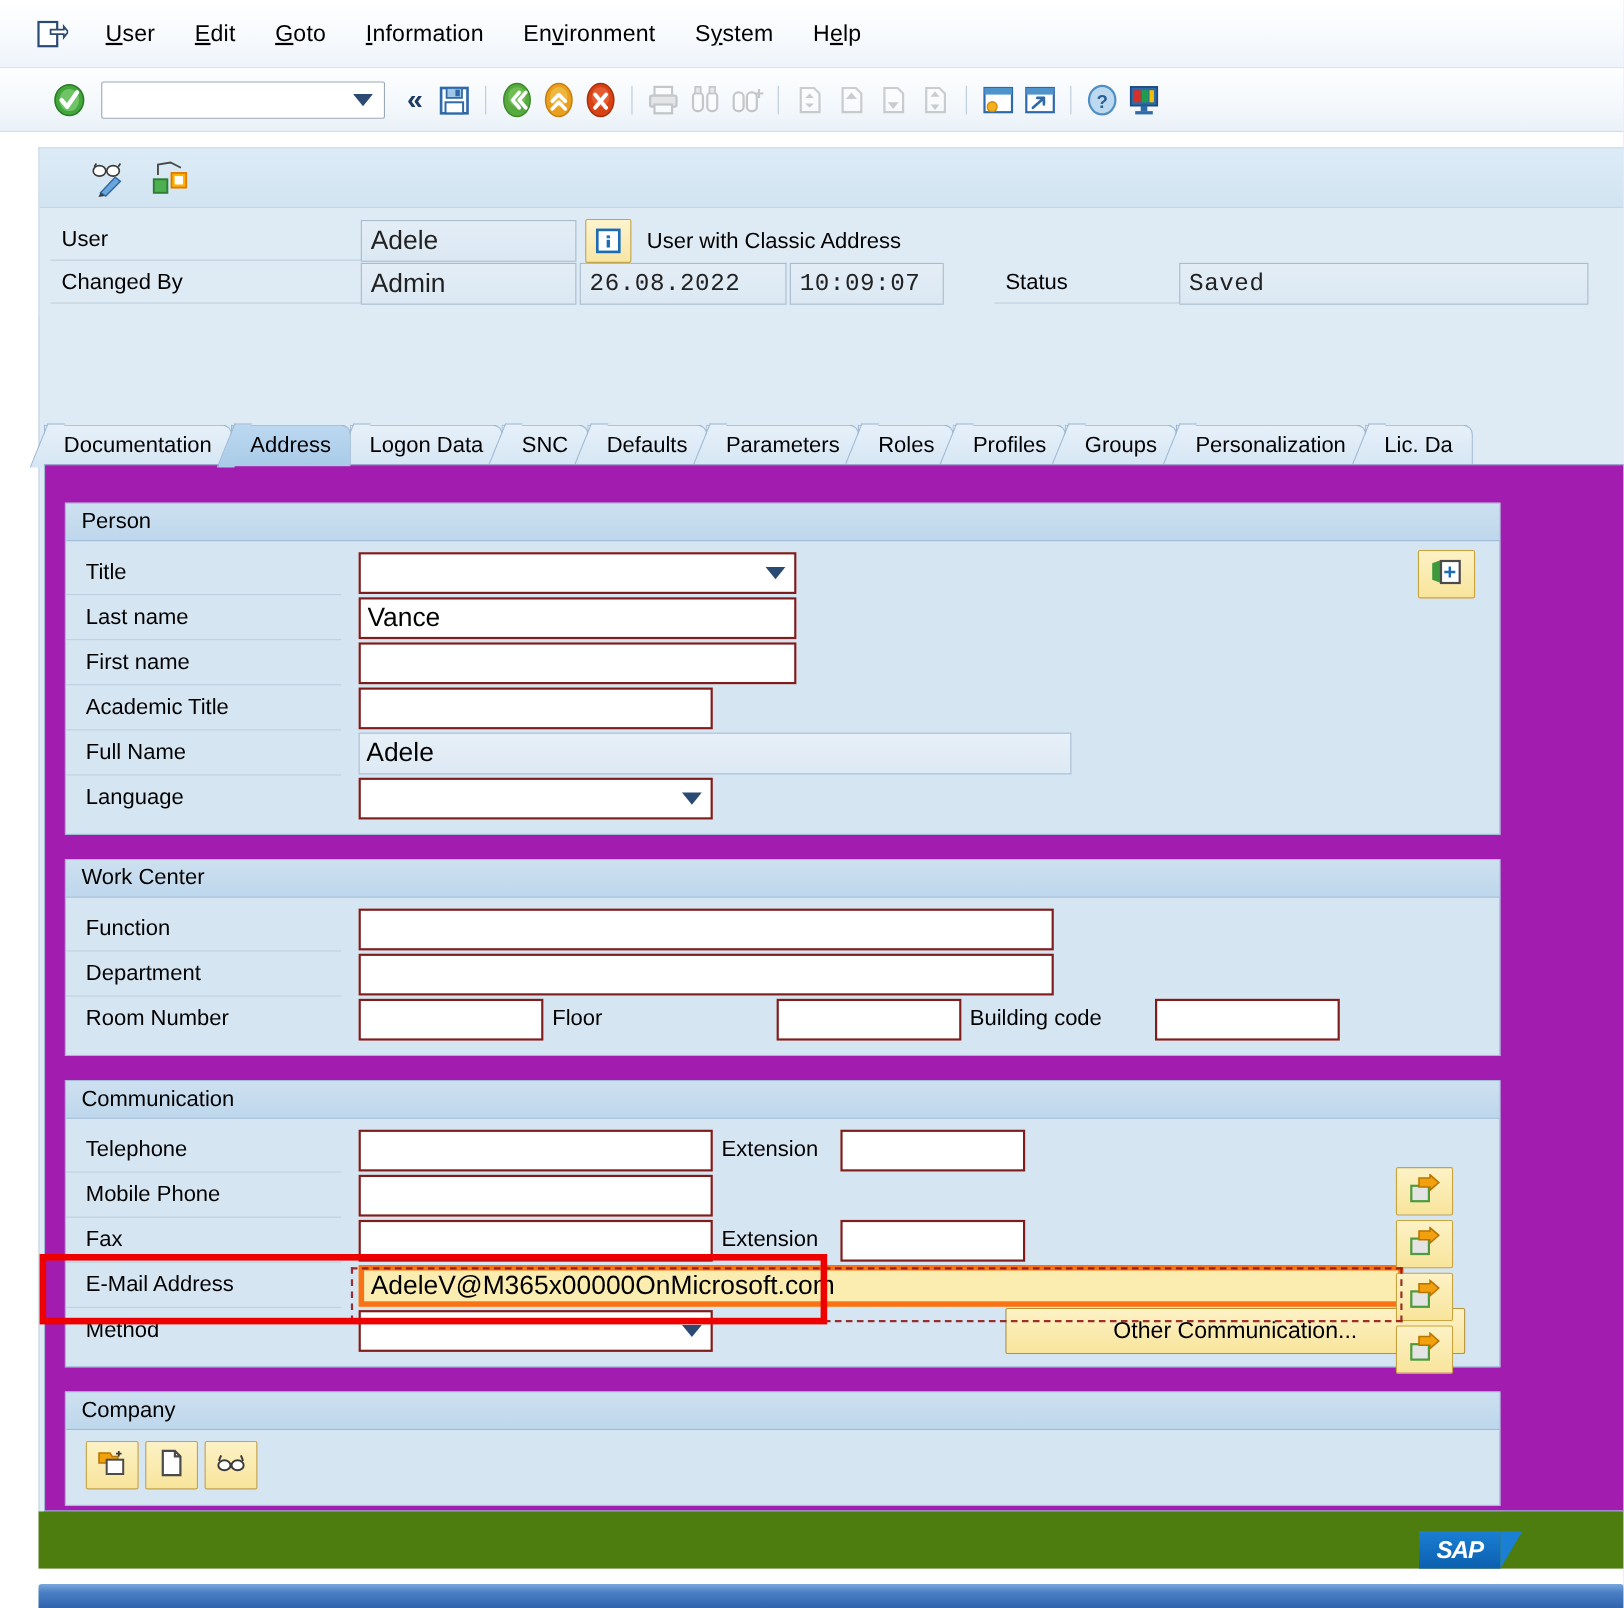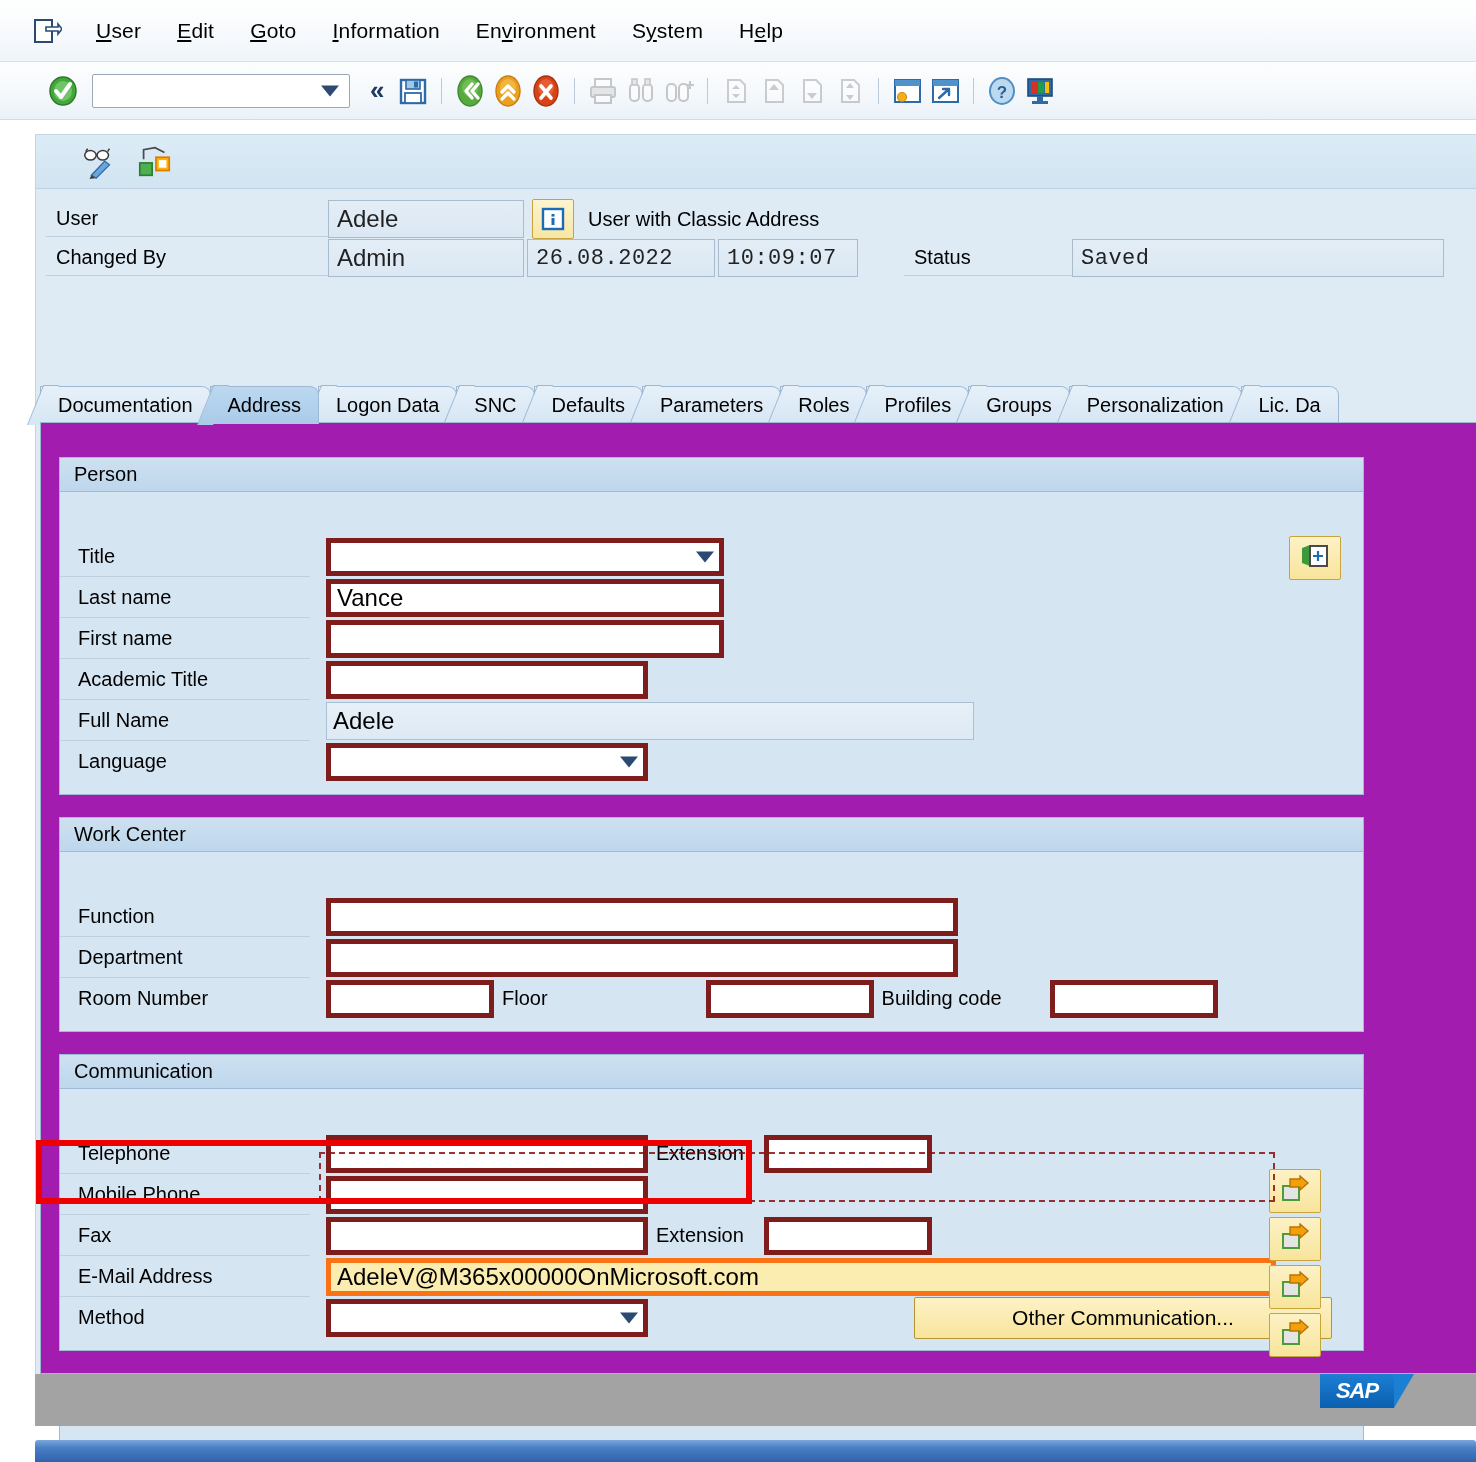--- a/index.html
+++ b/index.html
@@ -146,7 +146,7 @@
     display: flex; align-items: center; padding-left: 14px;
     font-size: 20px; color: #000;
   }
-  .group-body { padding: 8px 0 12px 0; position: relative; margin-top: 36px; }
+  .group-body { padding: 8px 0 12px 0; position: relative; }
   .row { display: flex; align-items: center; height: 41px; position: relative; }
   .row-lbl {
     width: 250px; height: 41px; display: flex; align-items: center;

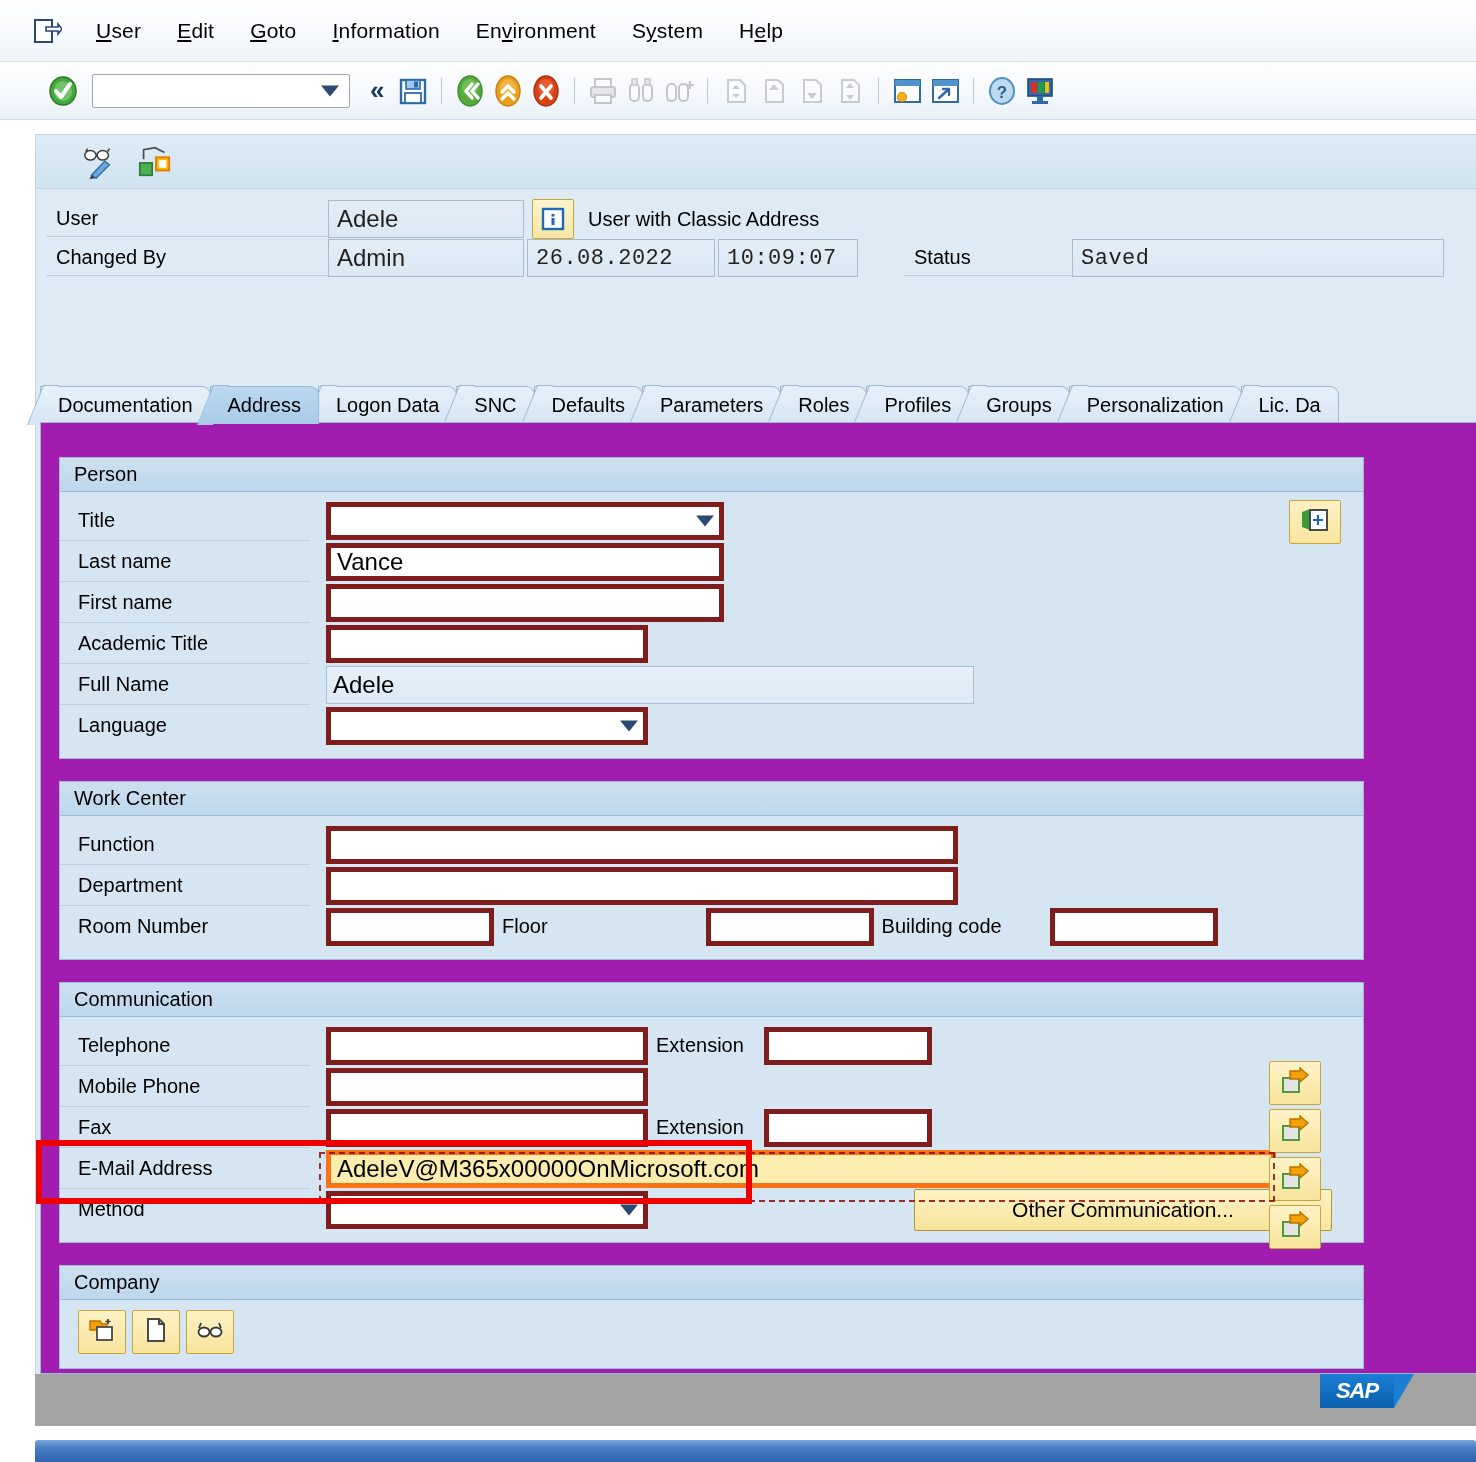--- a/index.html
+++ b/index.html
@@ -155,7 +155,7 @@
   }
   .row-lbl.nb { border-bottom: none; }
   .inp {
-    background: #ffffff; border: 5px solid #7f1d1d; height: 38px;
+    background: #ffffff; border: 2px solid #7f1d1d; height: 38px;
     font-size: 24px; color: #000; padding: 0 6px;
     font-family: "Liberation Sans", sans-serif; outline: none;
   }

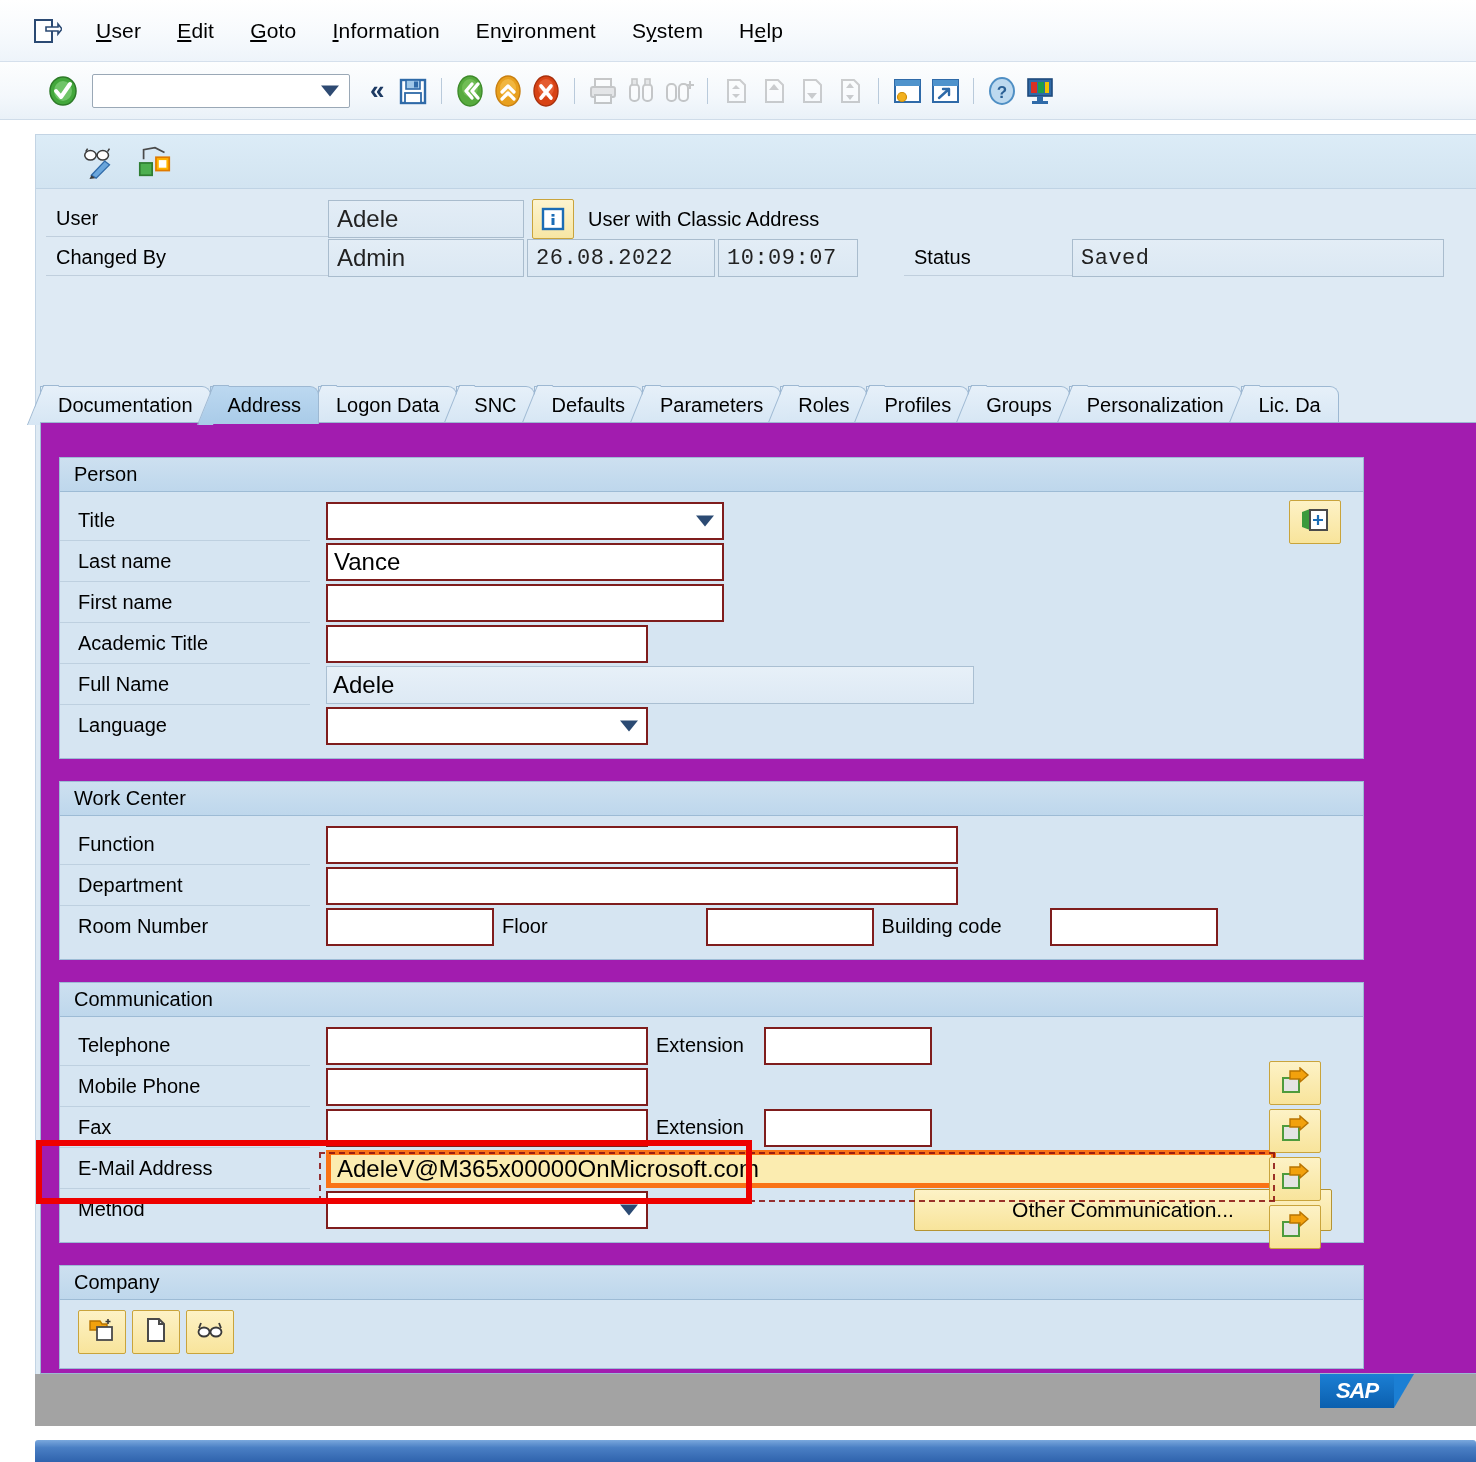--- a/index.html
+++ b/index.html
@@ -208,8 +208,8 @@
   
   .statusarea {
     position: absolute; left: 35px; top: 1374px; width: 1441px; height: 52px;
-    background: #a3a3a3; display: flex; align-items: flex-start; justify-content: flex-end;
-    padding-right: 82px;
+    background: #4d7c0f; display: flex; align-items: flex-end; justify-content: flex-end;
+    padding-right: 112px;
   }
   .sap-logo {
     width: 74px; height: 34px; position: relative;

